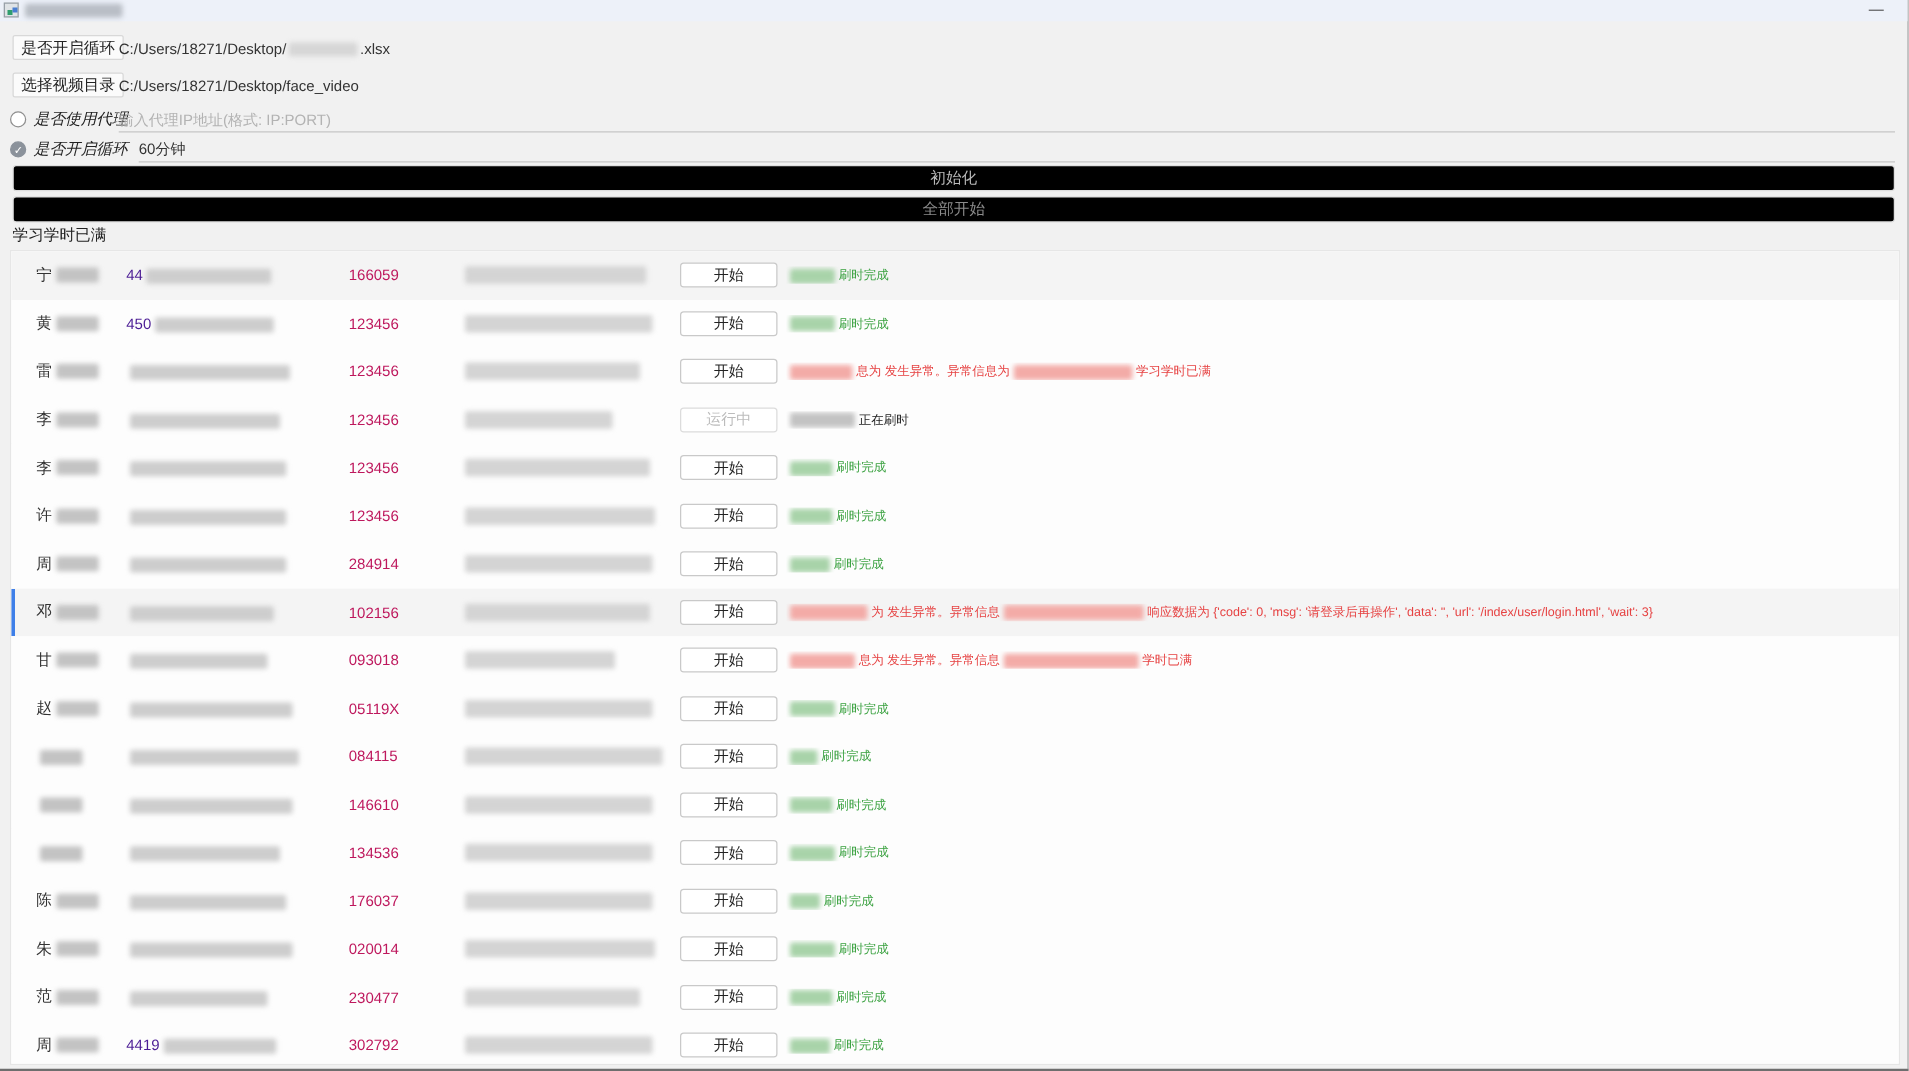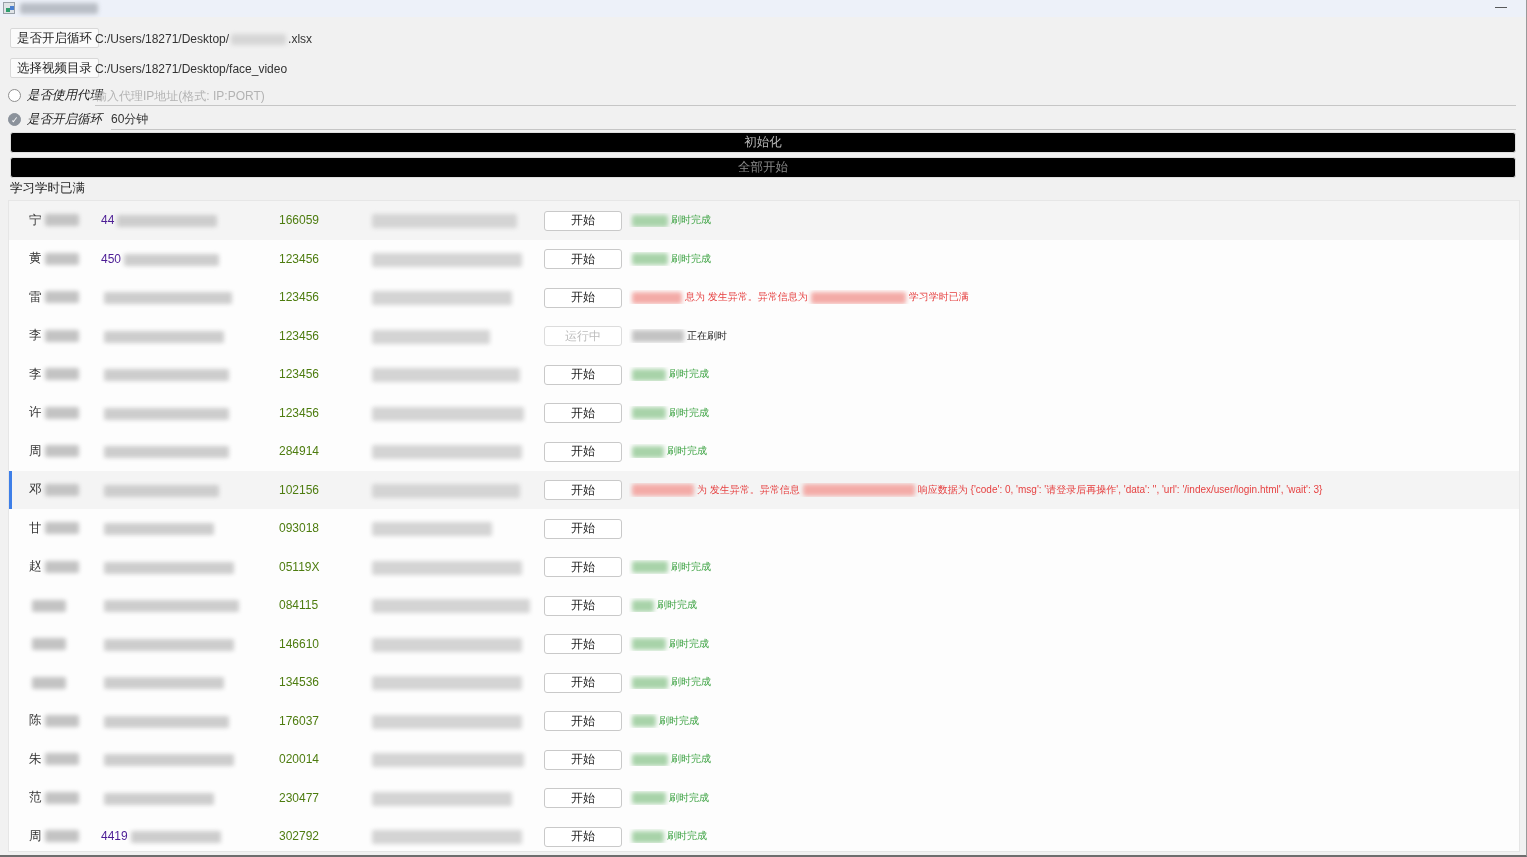--- a/index.html
+++ b/index.html
@@ -52,7 +52,7 @@
   .trow.selected { box-shadow:inset 3px 0 0 var(--accent); }
   .c-name { width:72px; font-size:12.5px; color:#333; white-space:nowrap; }
   .c-id   { width:178px; font-size:12px; color:#4c1d95; white-space:nowrap; }
-  .c-code { width:90px; font-size:12px; color:#4d7c0f; }
+  .c-code { width:90px; font-size:12px; color:#be185d; }
   .c-info { width:175px; }
   .c-btn  { width:85px; }
   .c-status { flex:1; font-size:10px; white-space:nowrap; overflow:hidden; }

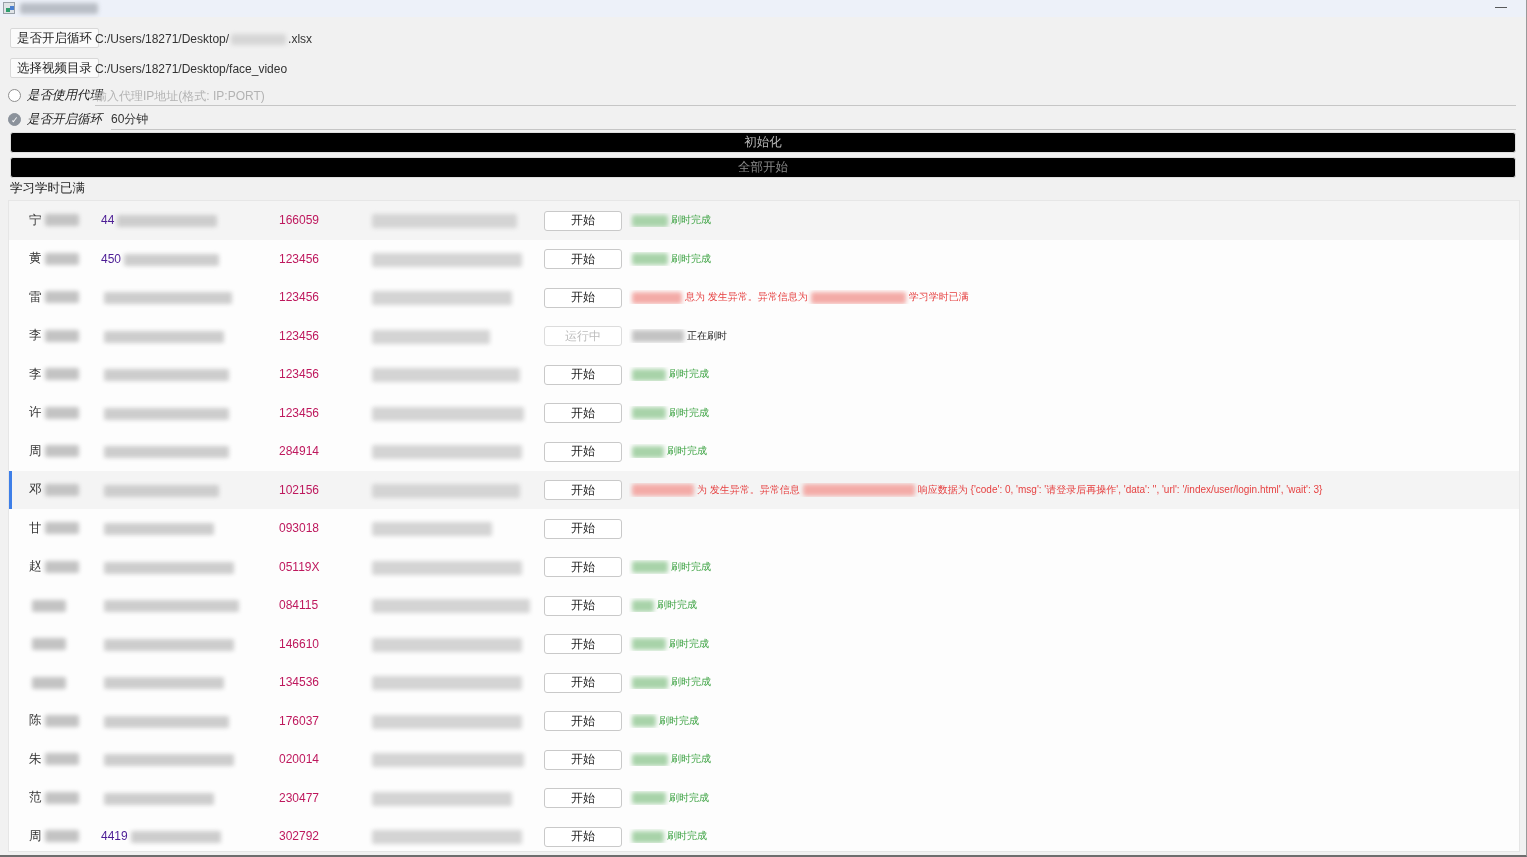--- a/index.html
+++ b/index.html
@@ -181,6 +181,7 @@
         <div class="c-code">093018</div>
         <div class="c-info"><span class="rblk gray info" style="width: 120px;"></span></div>
         <div class="c-btn"><button class="row-btn">开始</button></div>
+        <div class="c-status st-red"><span class="rblk red" style="width: 52px;"></span>息为 发生异常。异常信息<span class="rblk red" style="width: 108px;"></span>学时已满</div>
       </div>
       <div class="trow">
         <div class="c-name">赵<span class="rblk dark" style="width: 34px;"></span></div>

